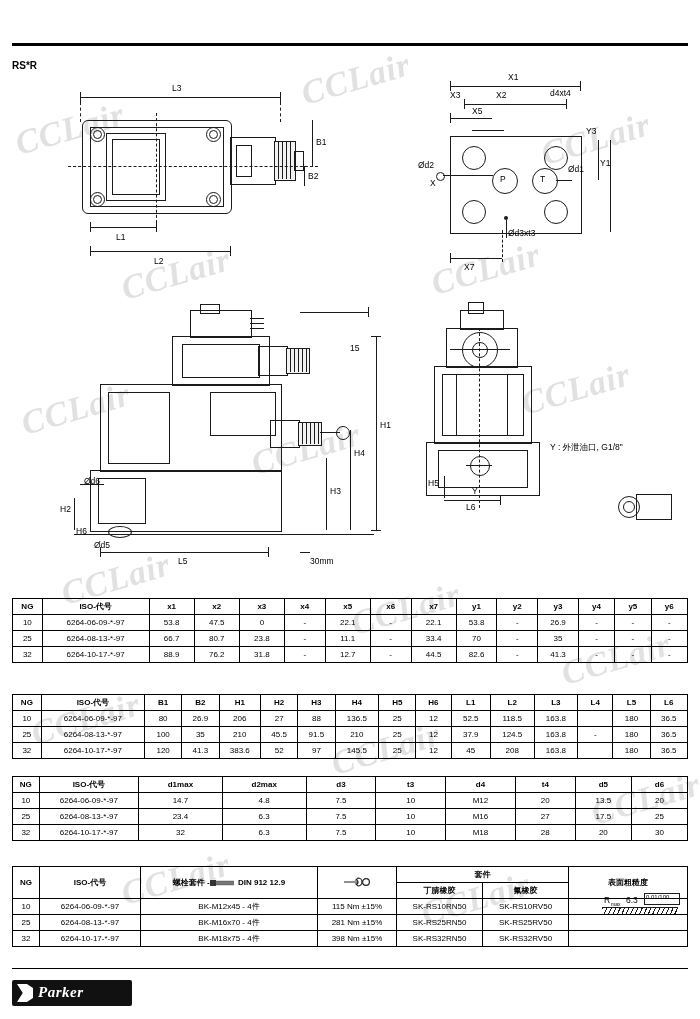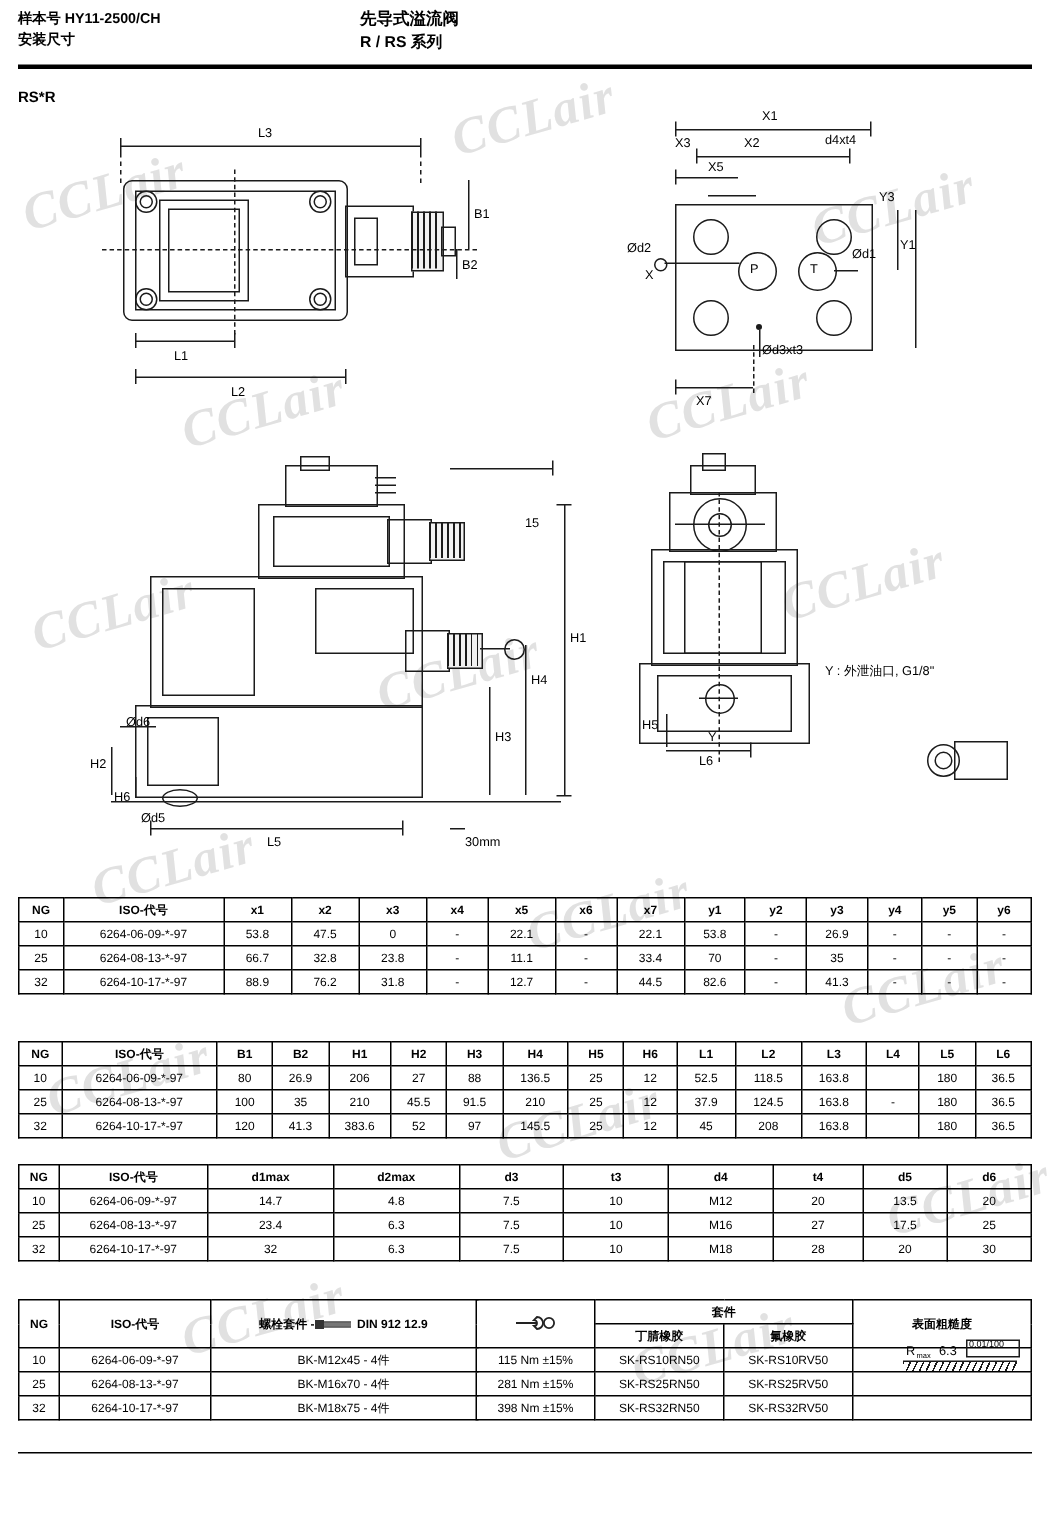--- a/index.html
+++ b/index.html
@@ -62,16 +62,6 @@
 
 <div class="page">
 
-  <div class="hdr">
-    <div class="hdr-left">
-      <div>样本号 HY11-2500/CH</div>
-      <div>安装尺寸</div>
-    </div>
-    <div class="hdr-right">
-      <div>先导式溢流阀</div>
-      <div class="l2">R / RS 系列</div>
-    </div>
-  </div>
   <div class="hdr-rule"></div>
   <div class="sect-title">RS*R</div>
 

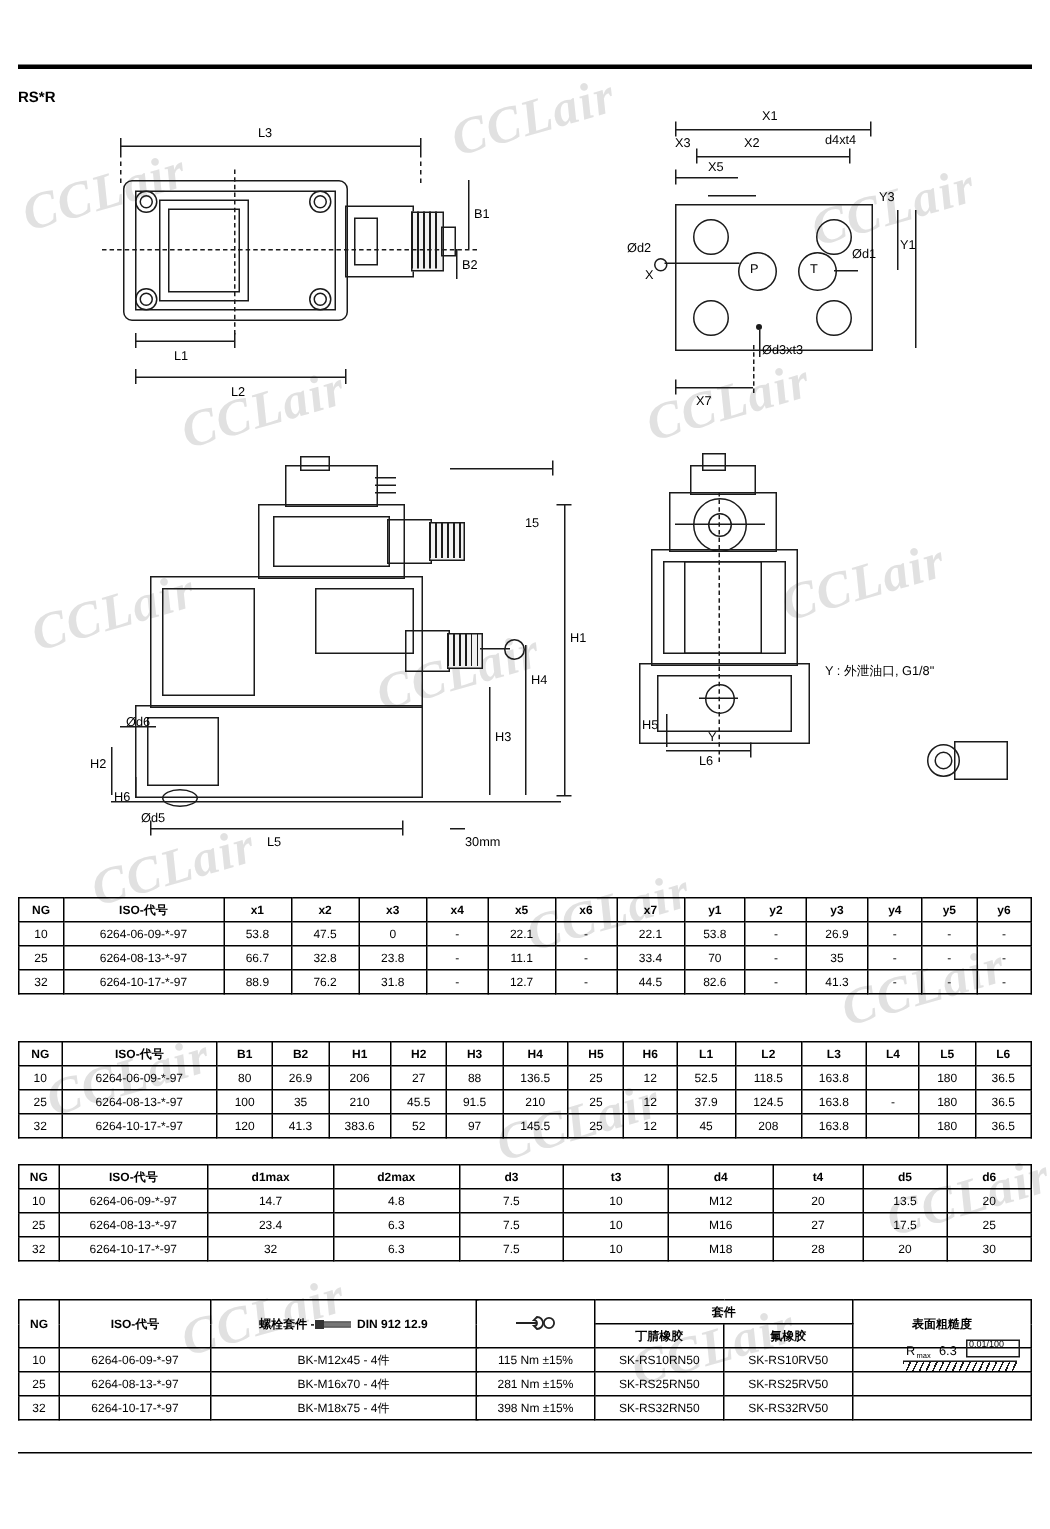--- a/index.html
+++ b/index.html
@@ -314,7 +314,7 @@
           <td>25</td>
           <td>6264-08-13-*-97</td>
           <td>66.7</td>
-          <td>32.8</td>
+          <td>80.7</td>
           <td>23.8</td>
           <td>-</td>
           <td>11.1</td>

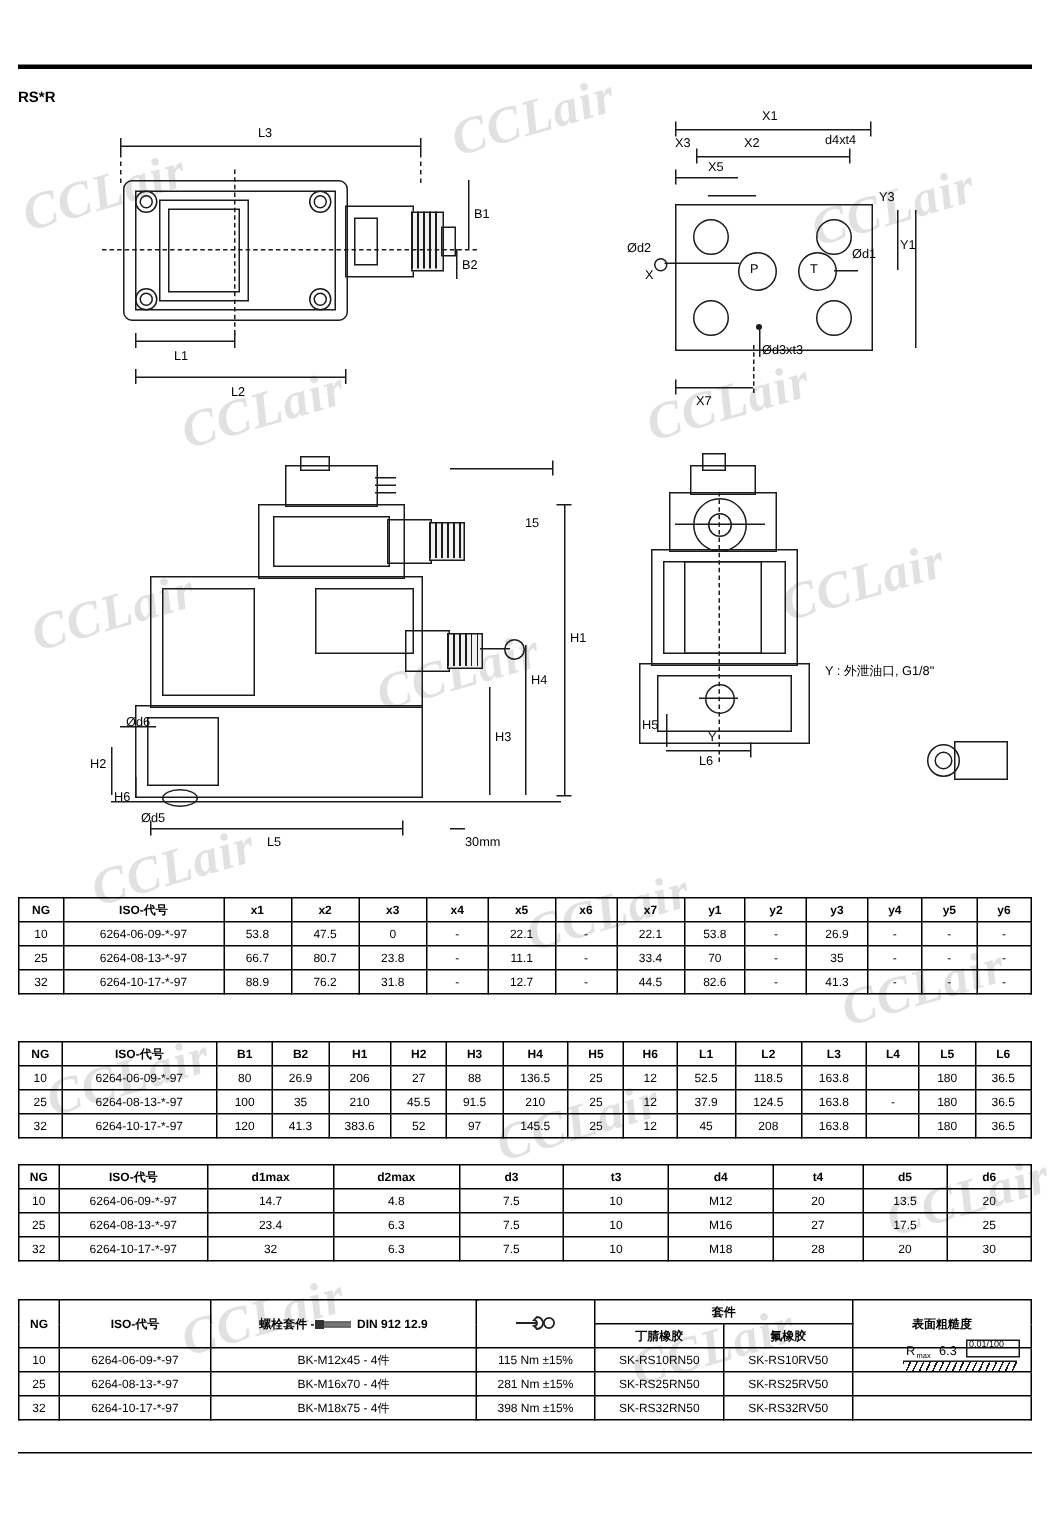--- a/index.html
+++ b/index.html
@@ -547,6 +547,10 @@
   </div>
 
   <div class="foot-rule"></div>
+  <div class="plogo">
+    <div class="pfx"></div>
+    <div class="ptxt">Parker</div>
+  </div>
 </div>
 
 </body></html>

